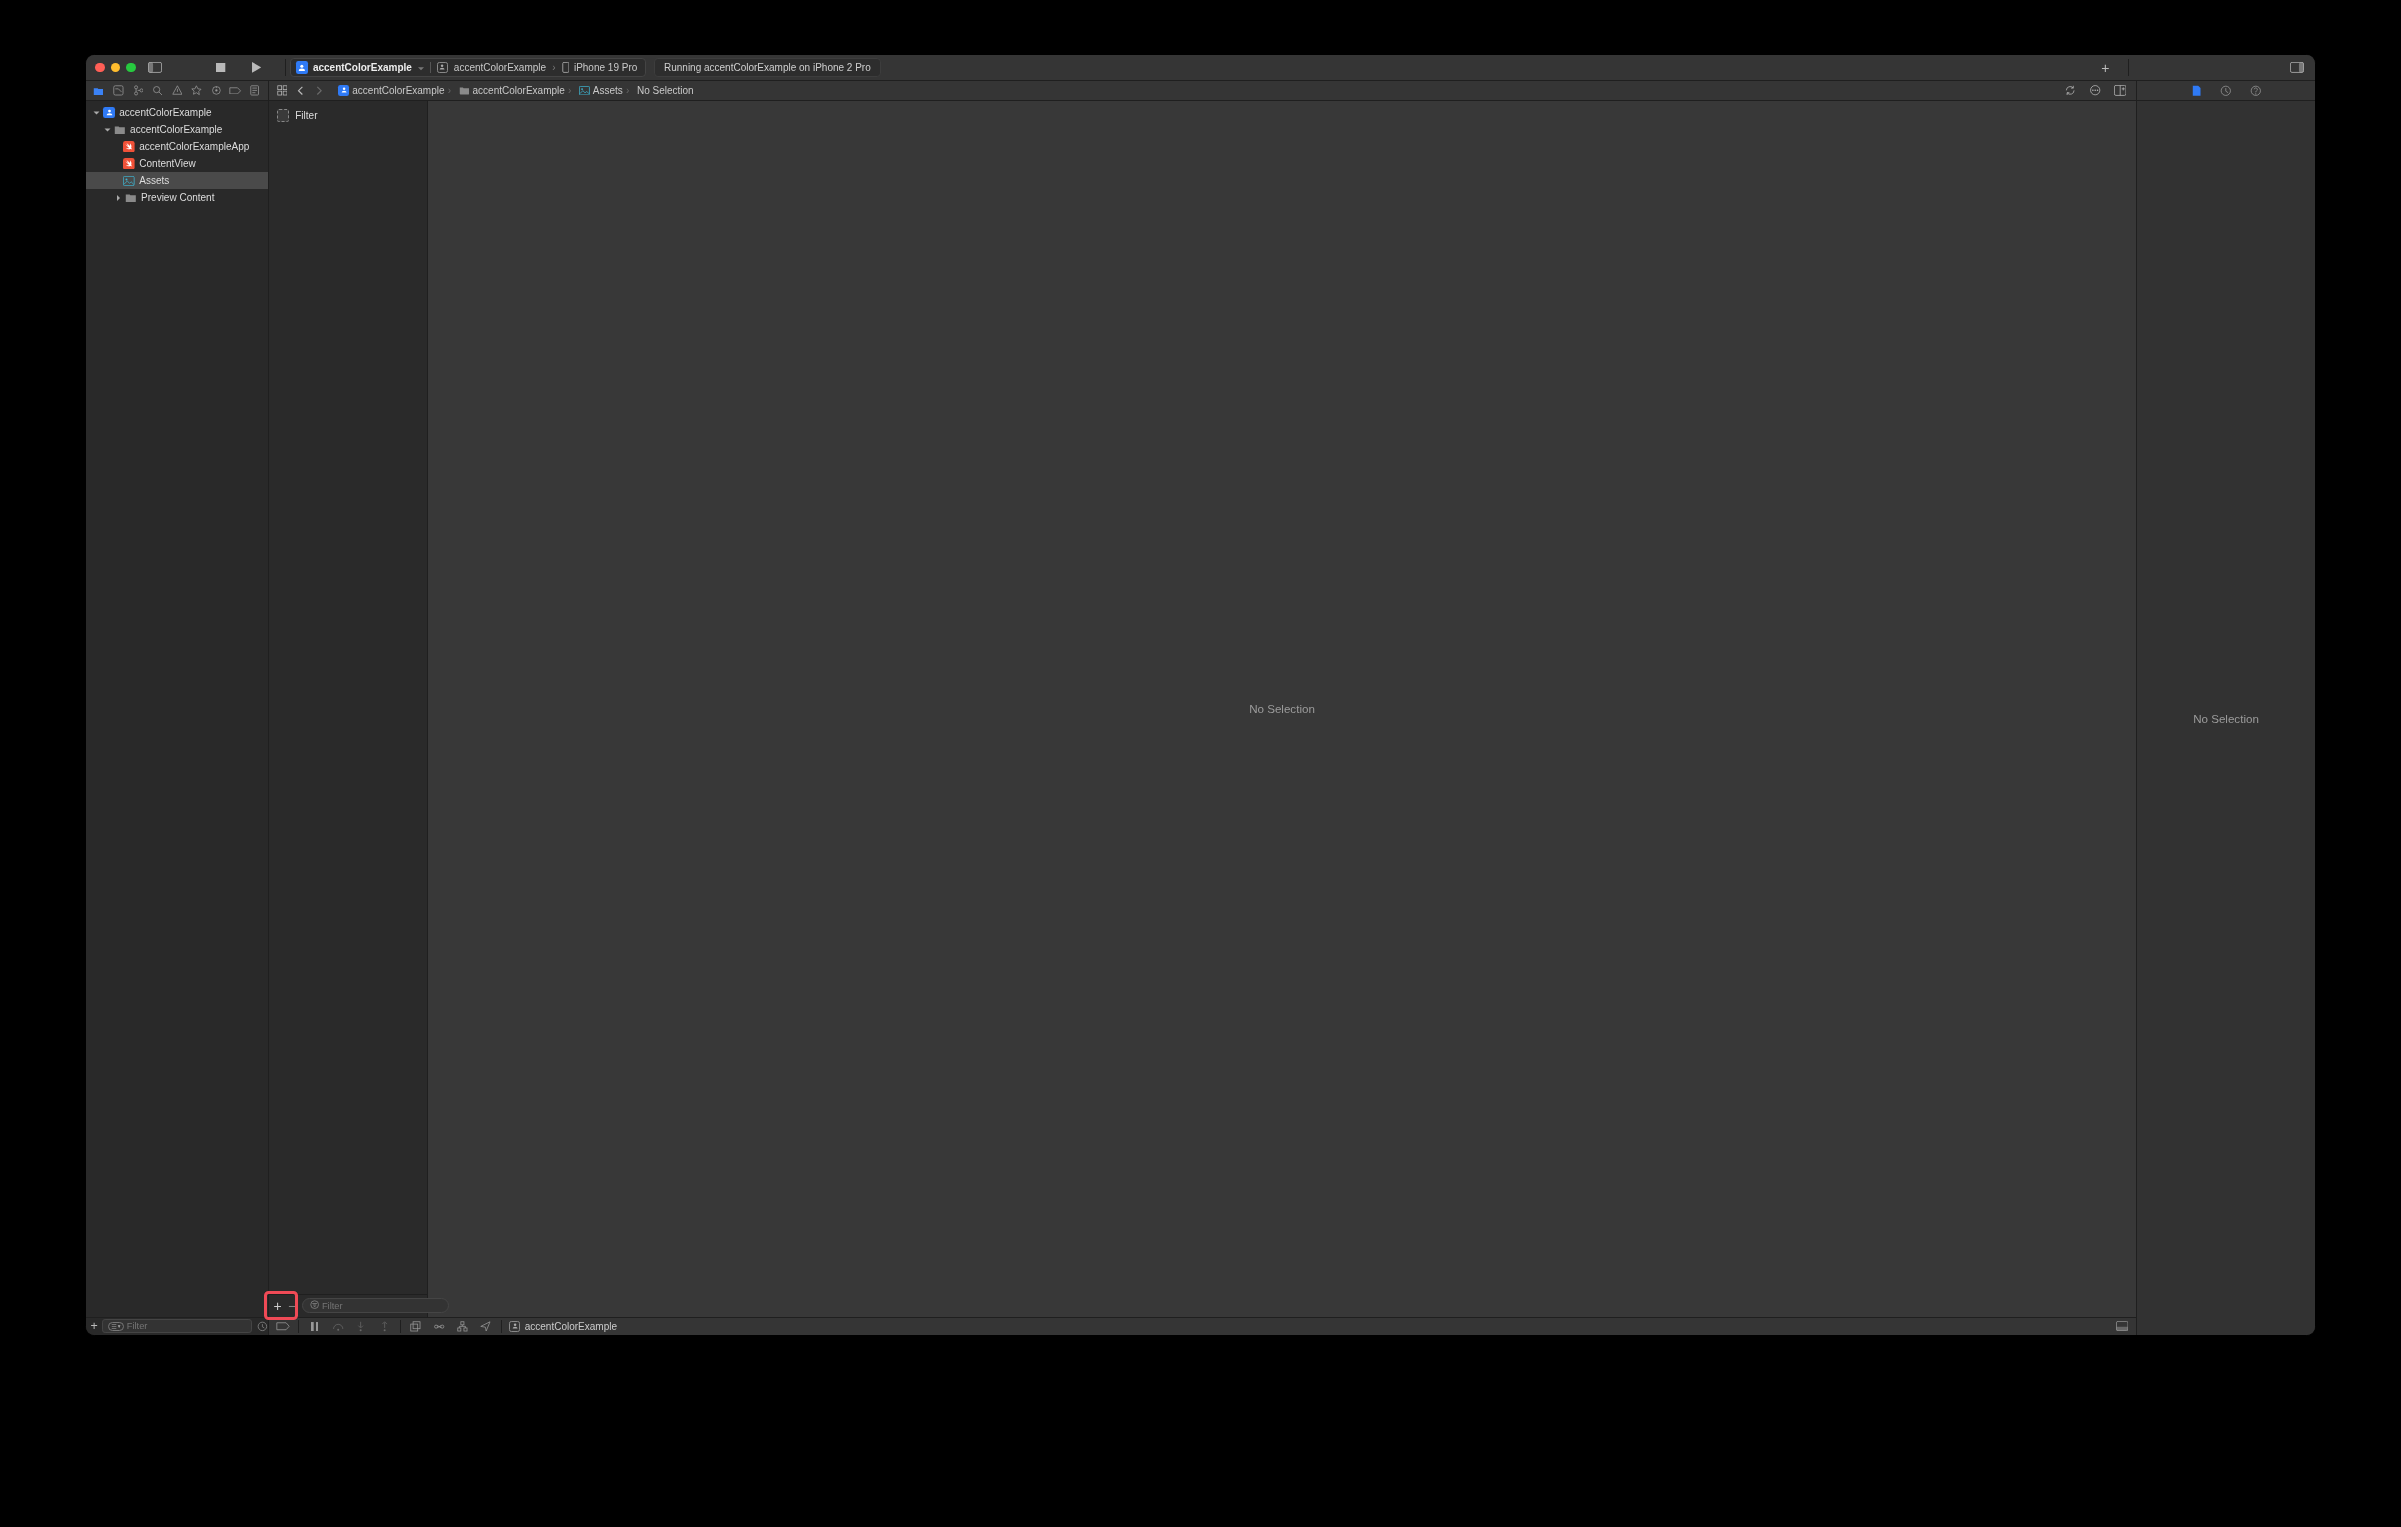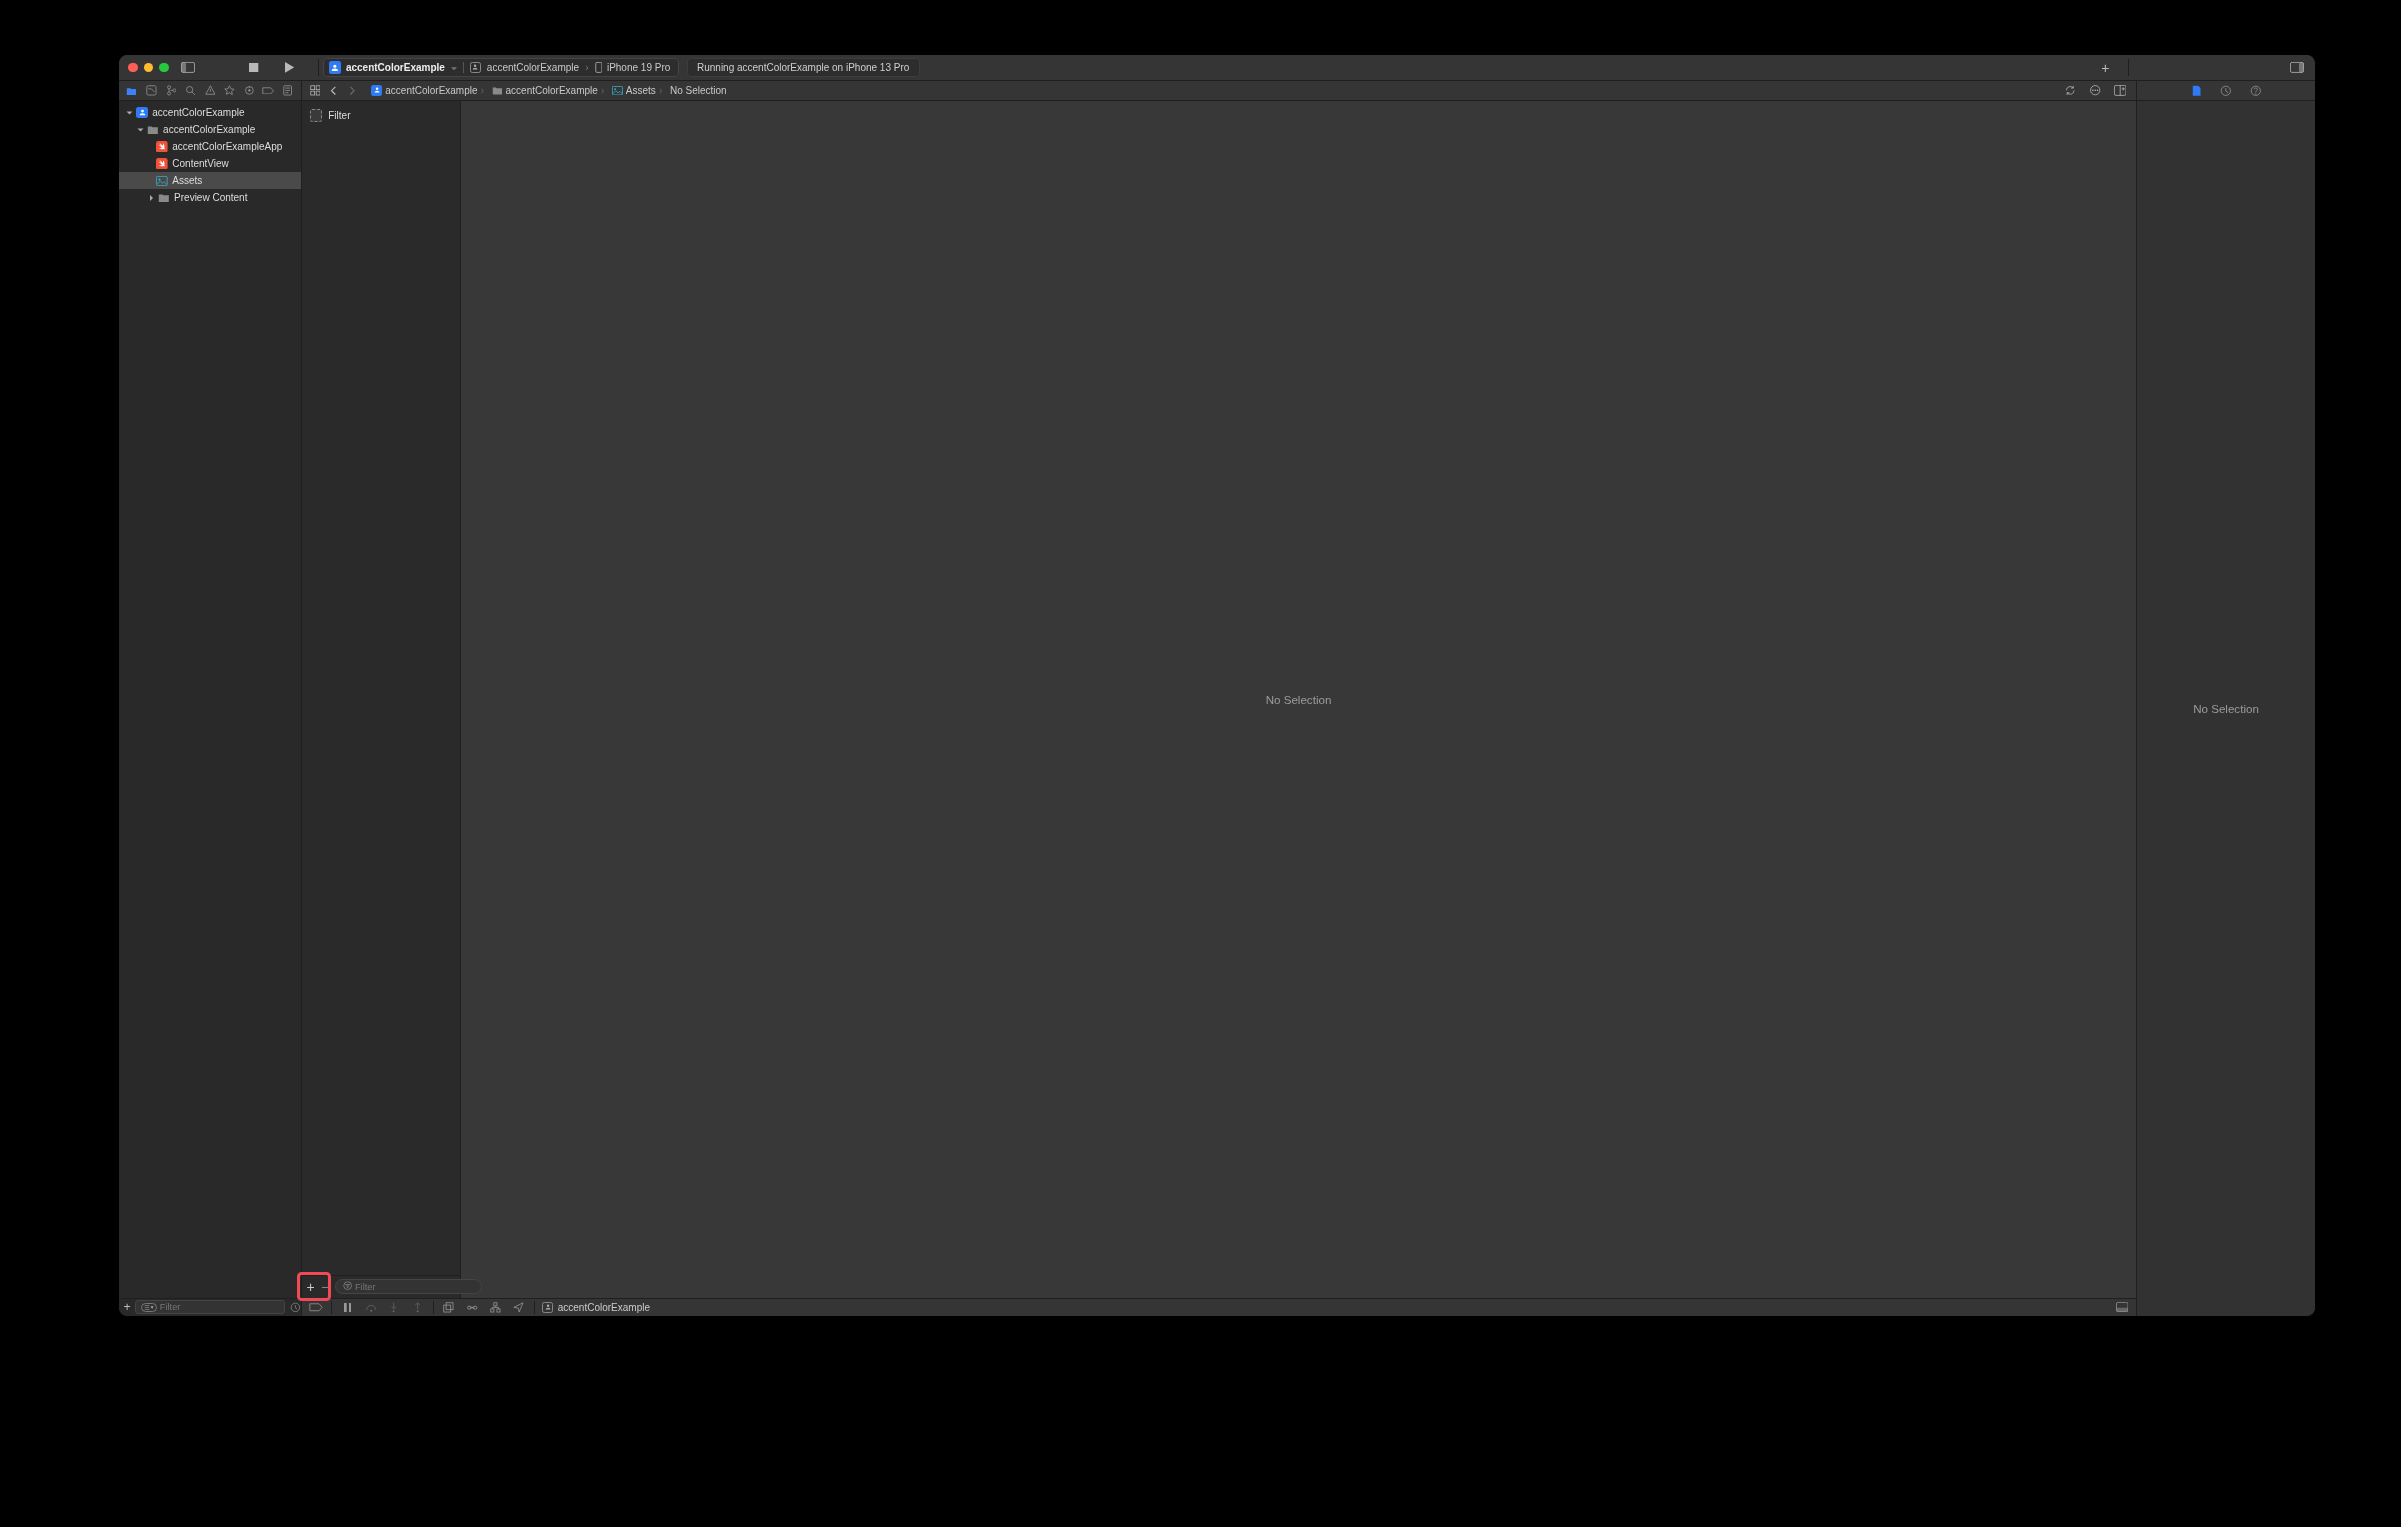--- a/index.html
+++ b/index.html
@@ -10,7 +10,7 @@
   background: #2a2a2a; border-radius: 9.3px; overflow: hidden;
   display: flex; flex-direction: column; border: 0.8px solid #000;
   box-shadow: 0 15.5px 46px rgba(0,0,0,0.6);
-  font-size: 10px; color: #dcdcdc; margin-left: 33px;
+  font-size: 10px; color: #dcdcdc;
 }
 .titlebar { height: 26px; background: #353535; display: flex; align-items: center; border-bottom: 0.8px solid #1f1f1f; }
 .traffic { display: flex; gap: 6.2px; padding: 0 9.3px; align-items: center; }

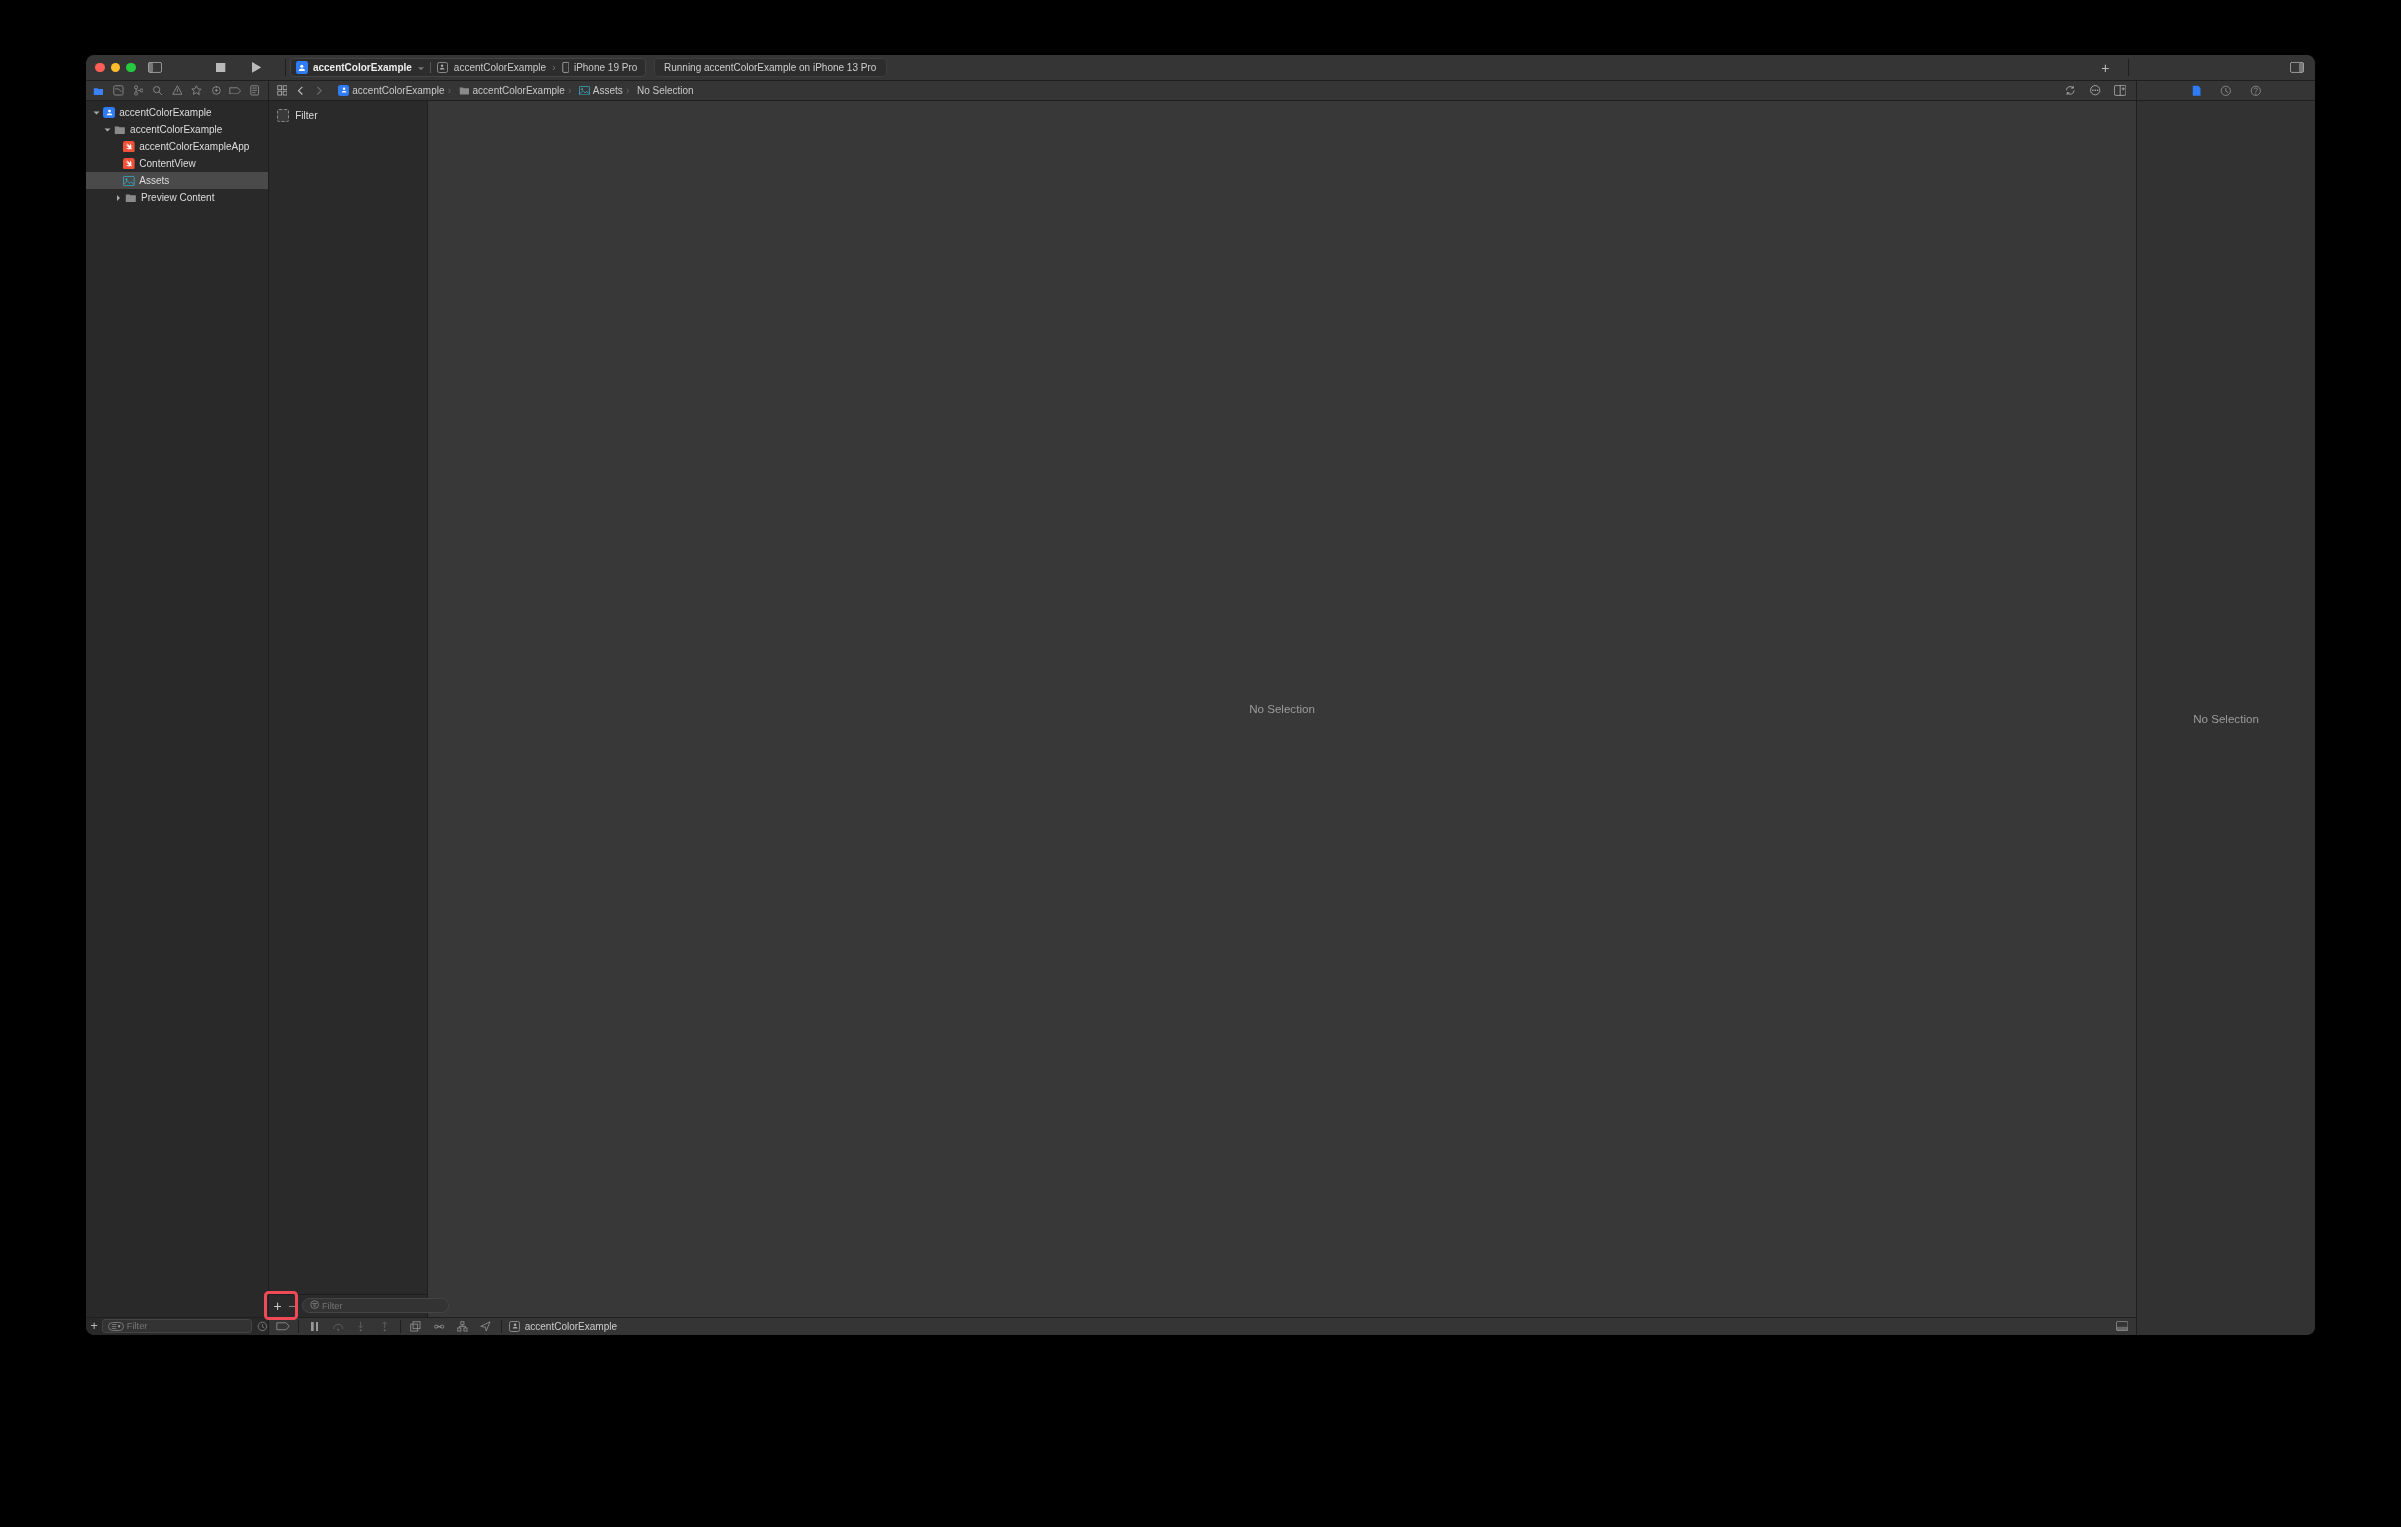--- a/index.html
+++ b/index.html
@@ -133,7 +133,7 @@
     </div>
 
     <div class="status-pill">
-      <span>Running accentColorExample on iPhone 13 Pro</span>
+      <span>Running accentColorExample on iPhone 2 Pro</span>
     </div>
 
     <div class="spacer"></div>

